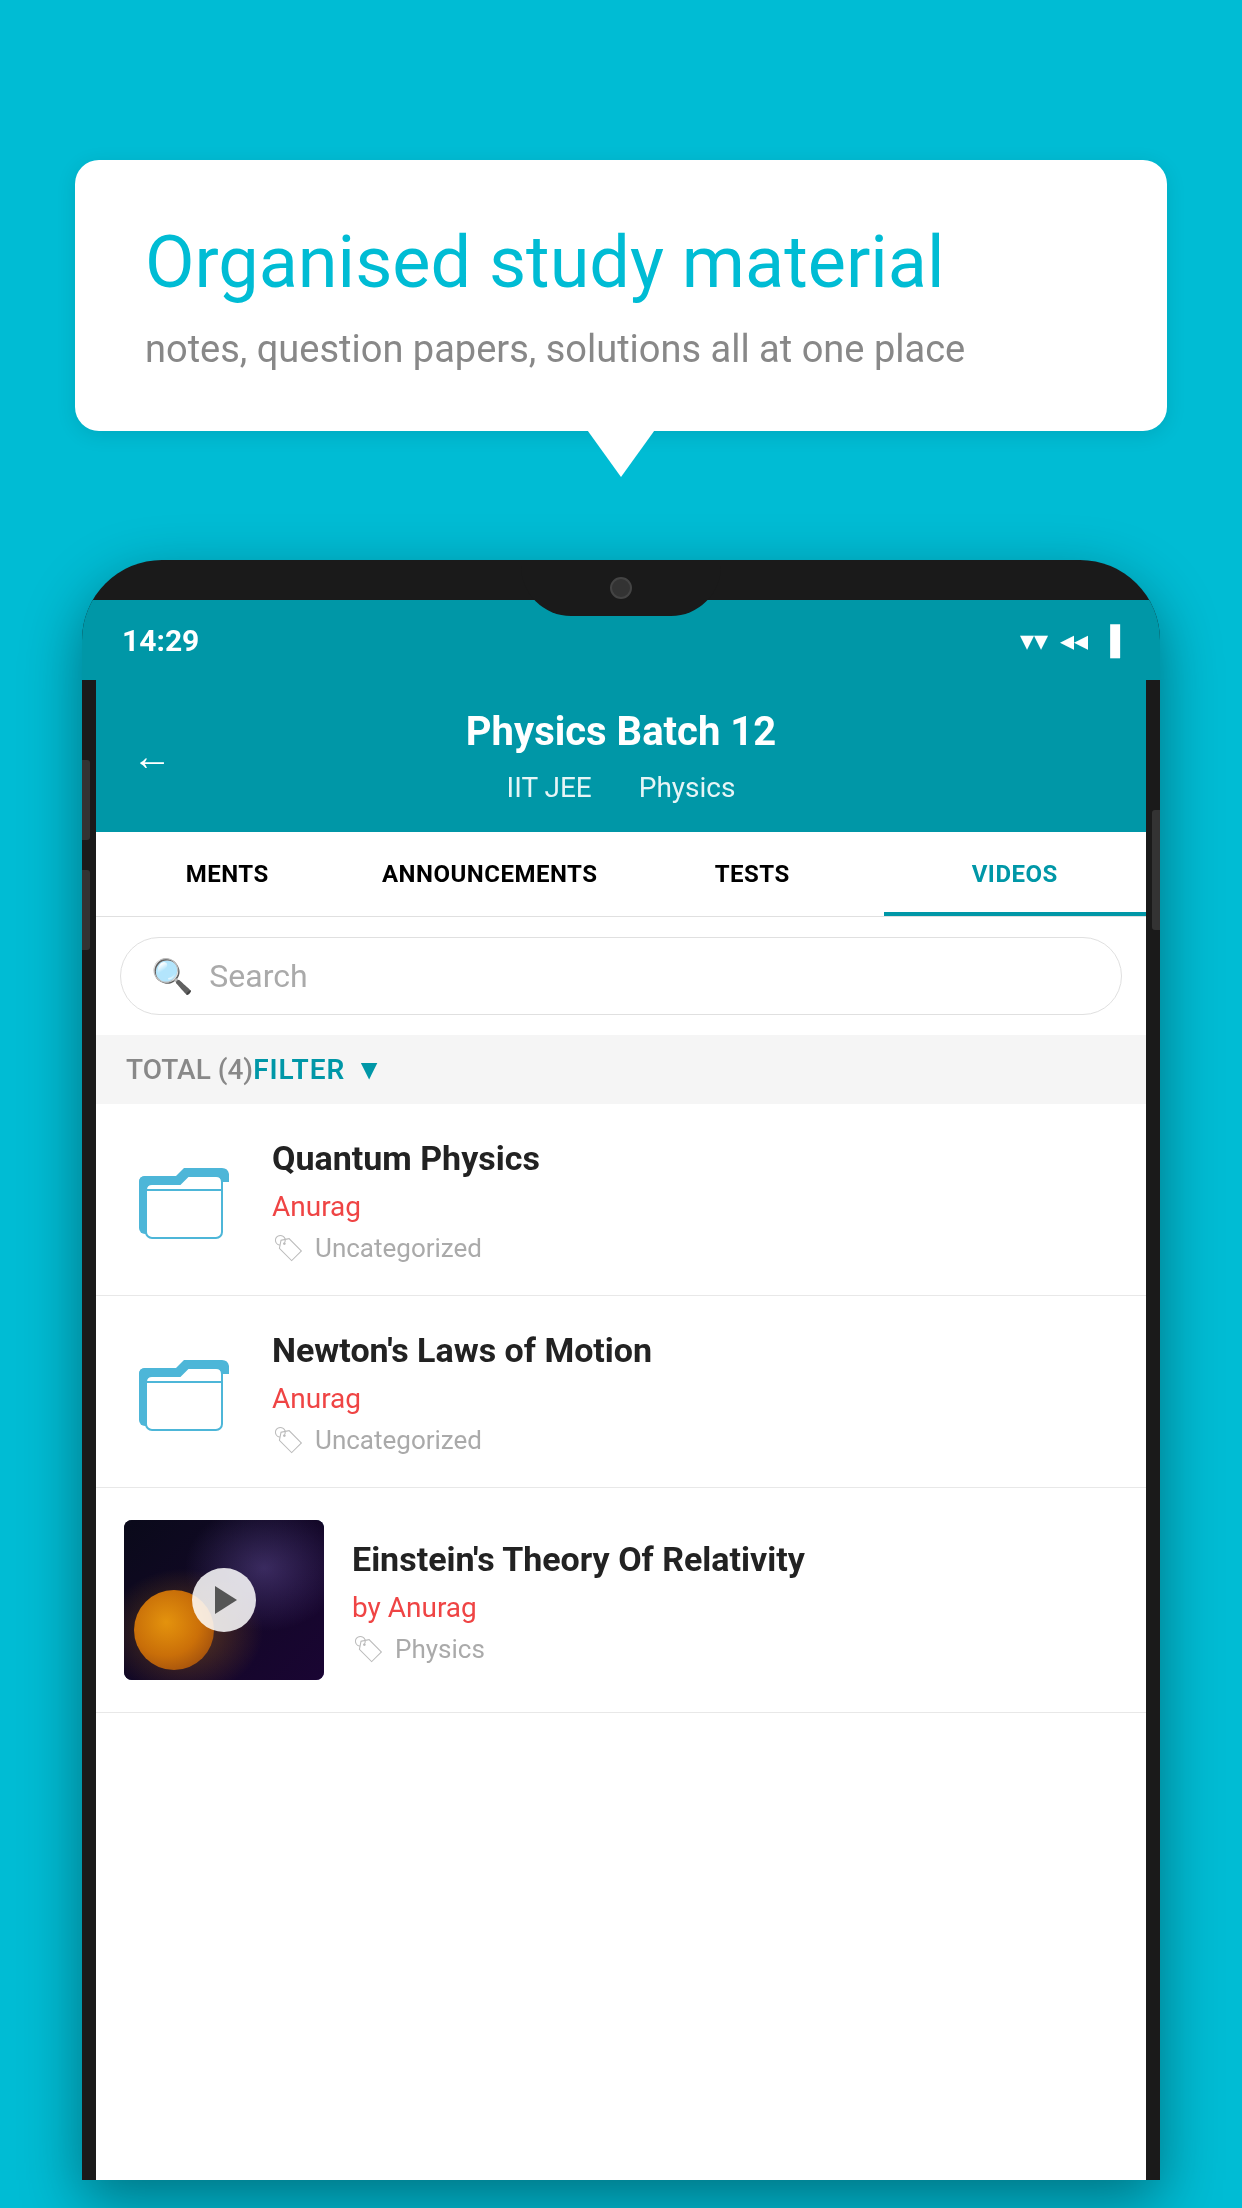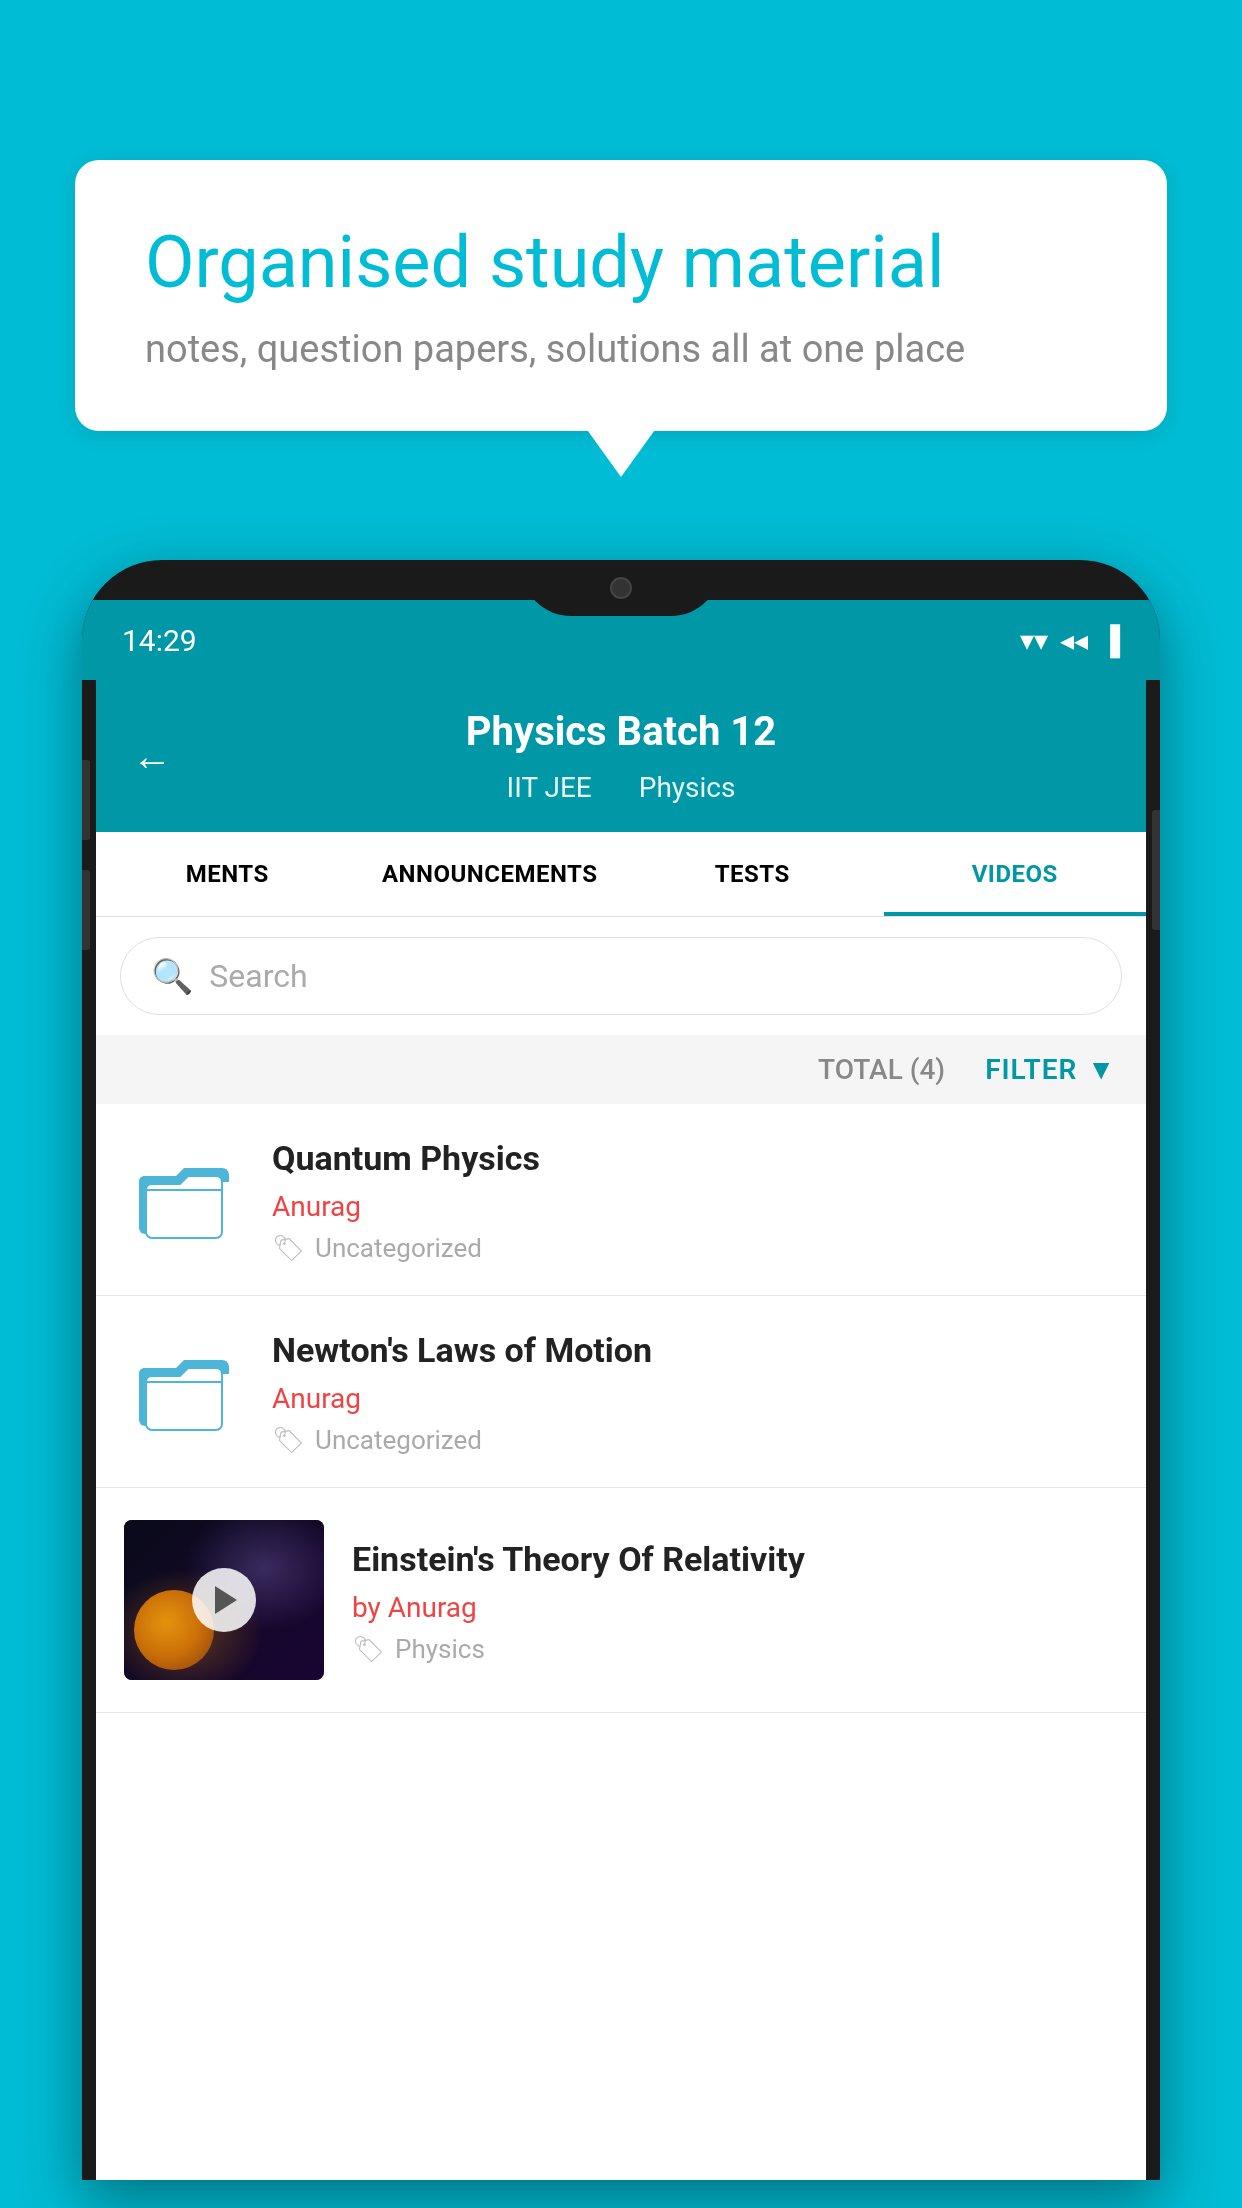--- a/index.html
+++ b/index.html
@@ -90,7 +90,7 @@
     .status-time {
       color: white;
       font-size: 30px;
-      font-weight: 400;
+      font-weight: 700;
     }
 
     .status-icons {

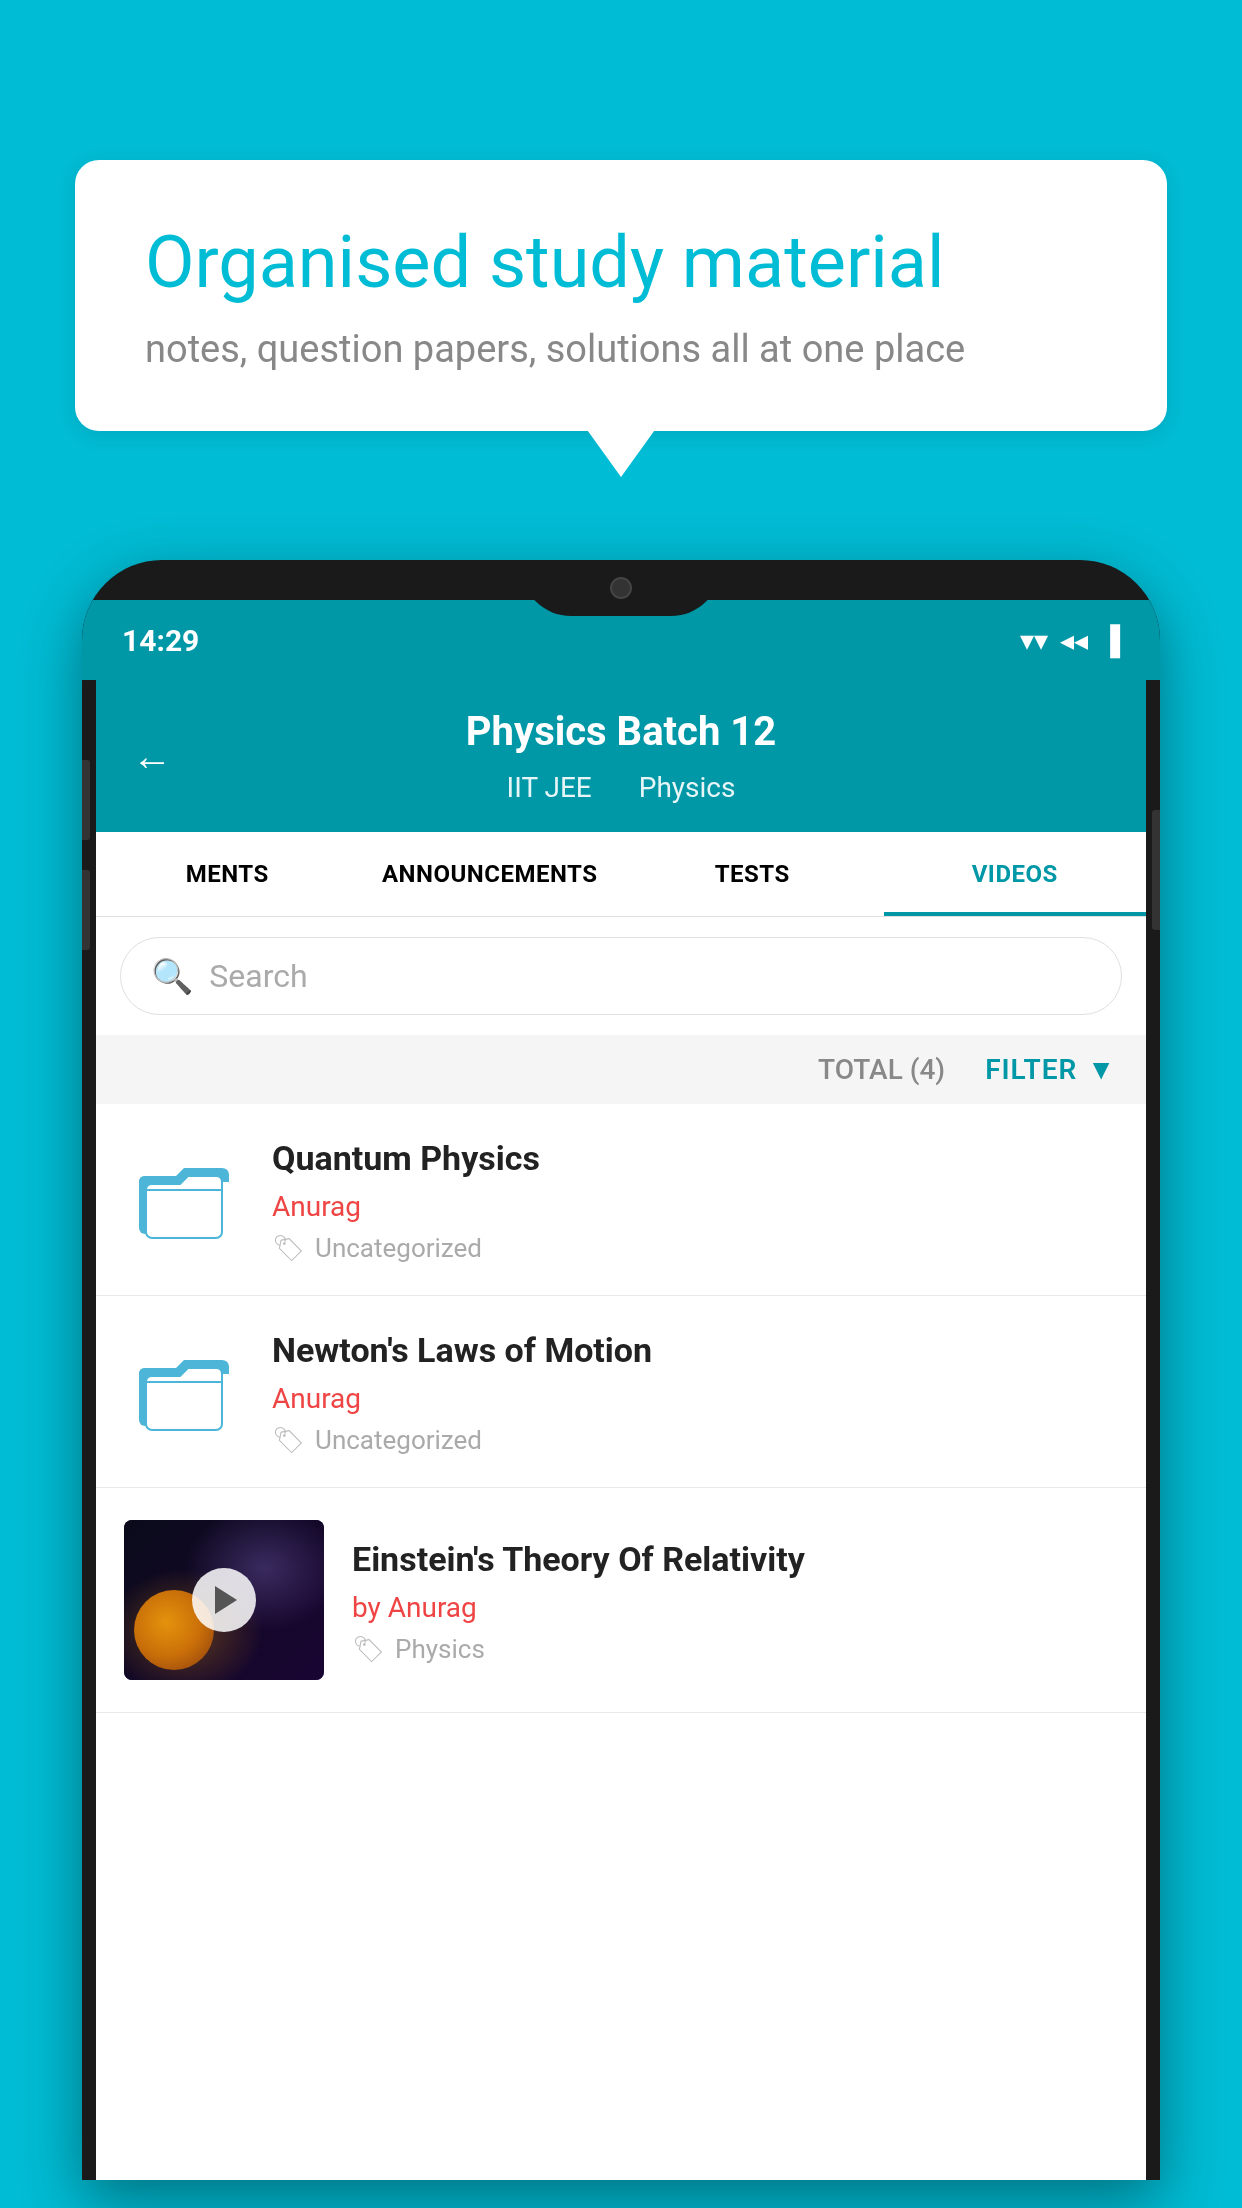--- a/index.html
+++ b/index.html
@@ -237,10 +237,9 @@
     .filter-bar {
       background: #f5f5f5;
       display: flex;
-      justify-content: flex-end;
+      justify-content: flex-start;
       align-items: center;
       padding: 18px 30px;
-      gap: 40px;
     }
 
     .total-count {

